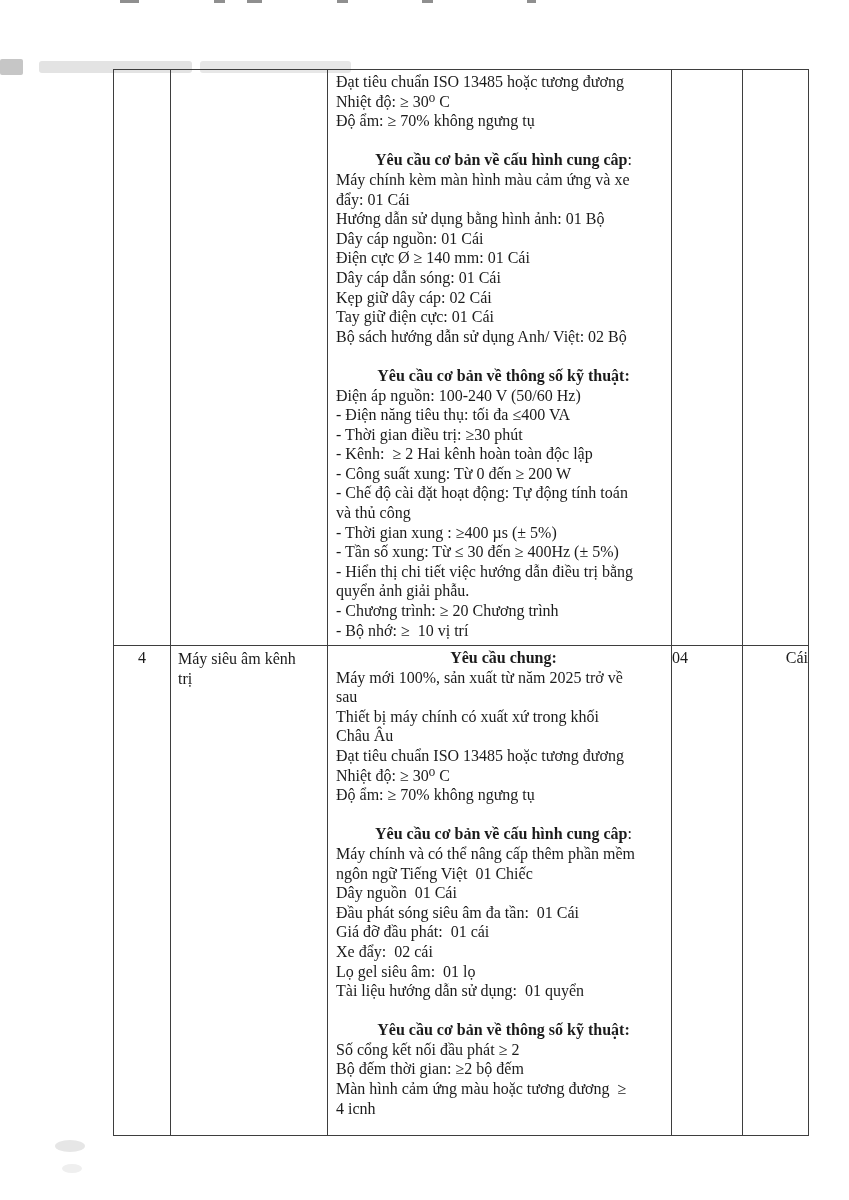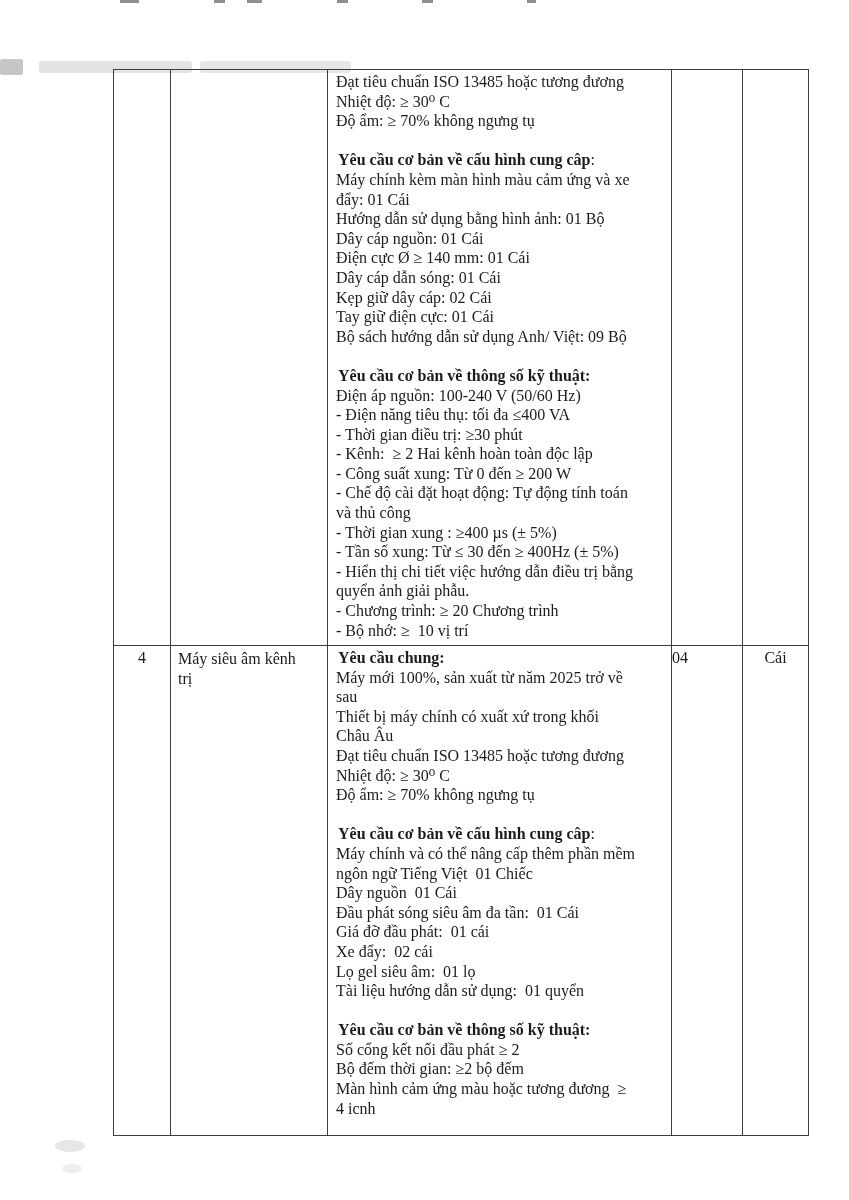--- a/index.html
+++ b/index.html
@@ -69,7 +69,7 @@
     height: 19.6px;
     white-space: pre;
   }
-  .spec-line.has-b { text-indent: 2px; }
+  .spec-line.has-b { text-indent: 2px; text-align: center; }
   .spec-line b { font-weight: bold; }
 </style>
 </head>

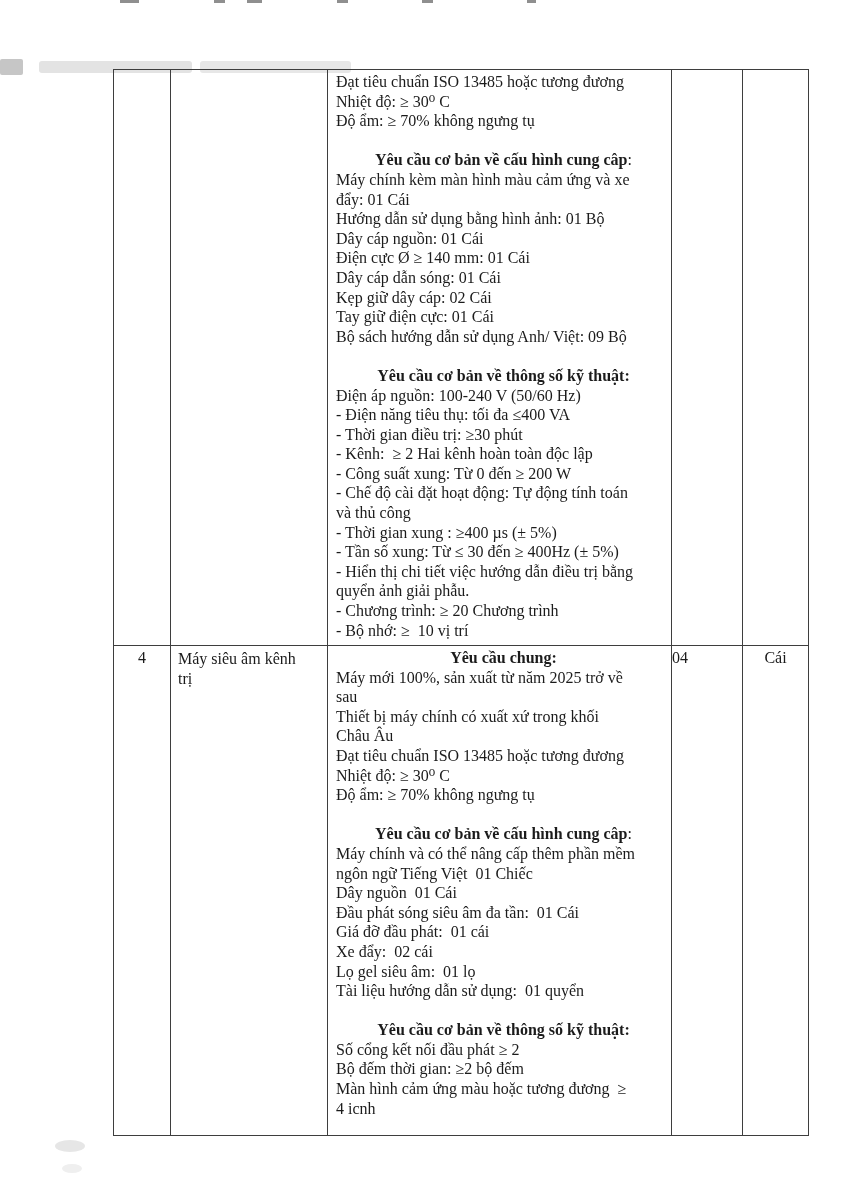--- a/index.html
+++ b/index.html
@@ -118,7 +118,7 @@
               <div class="spec-line">Dây cáp dẫn sóng: 01 Cái</div>
               <div class="spec-line">Kẹp giữ dây cáp: 02 Cái</div>
               <div class="spec-line">Tay giữ điện cực: 01 Cái</div>
-              <div class="spec-line">Bộ sách hướng dẫn sử dụng Anh/ Việt: 09 Bộ</div>
+              <div class="spec-line">Bộ sách hướng dẫn sử dụng Anh/ Việt: 02 Bộ</div>
               <div class="spec-line">&nbsp;</div>
               <div class="spec-line has-b"><b>Yêu cầu cơ bản về thông số kỹ thuật:</b></div>
               <div class="spec-line">Điện áp nguồn: 100-240 V (50/60 Hz)</div>

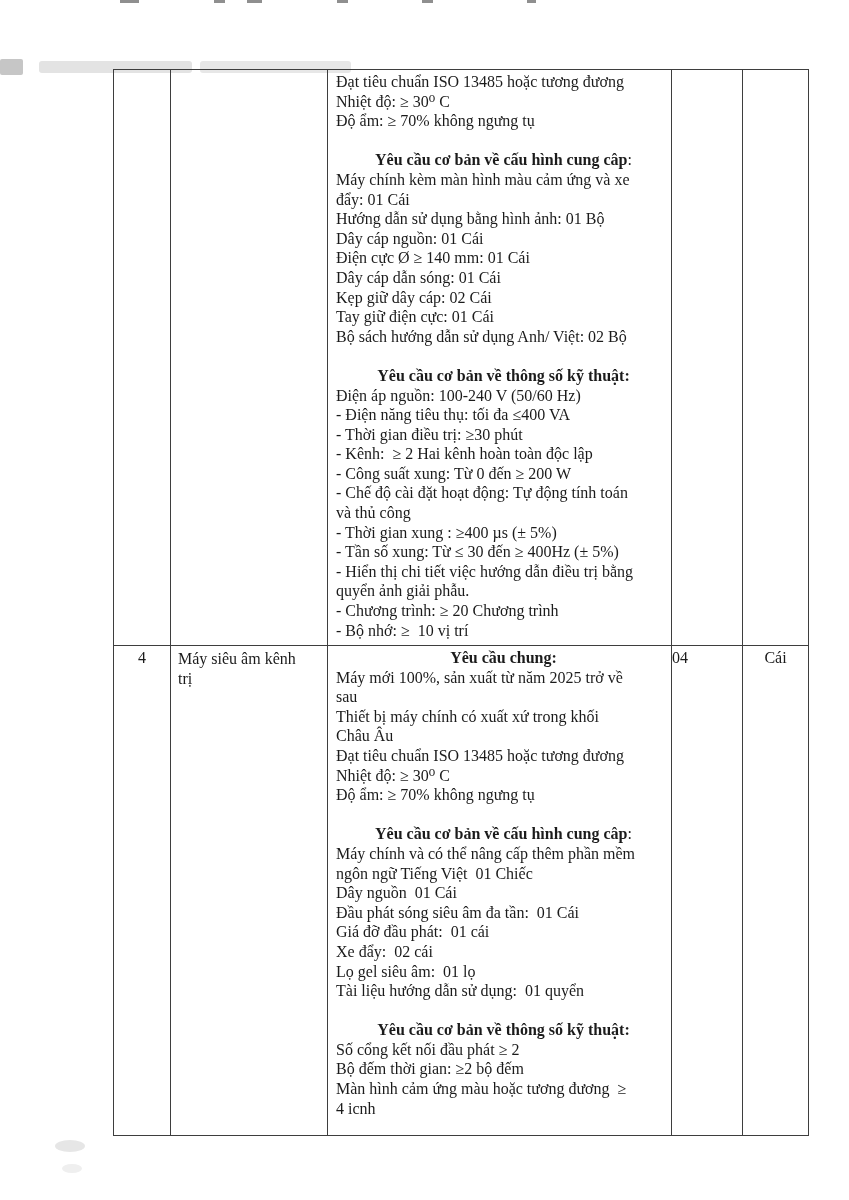--- a/index.html
+++ b/index.html
@@ -53,7 +53,7 @@
 
   td.stt  { text-align: center; padding-top: 3px; }
   td.qty  { text-align: left; padding-top: 3px; }
-  td.unit { text-align: center; padding-top: 3px; }
+  td.unit { text-align: right; padding-top: 3px; }
 
   .name-inner {
     margin: 3px 0 0 7px;

